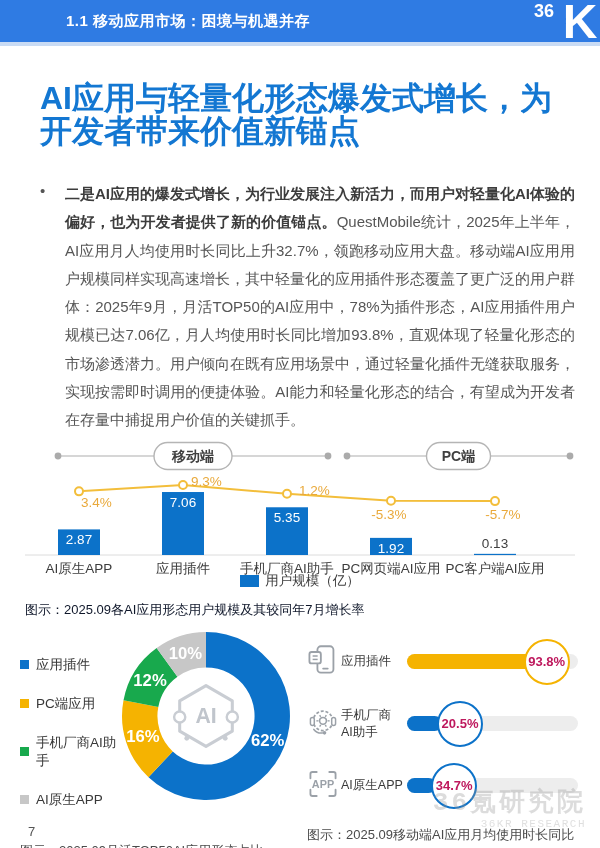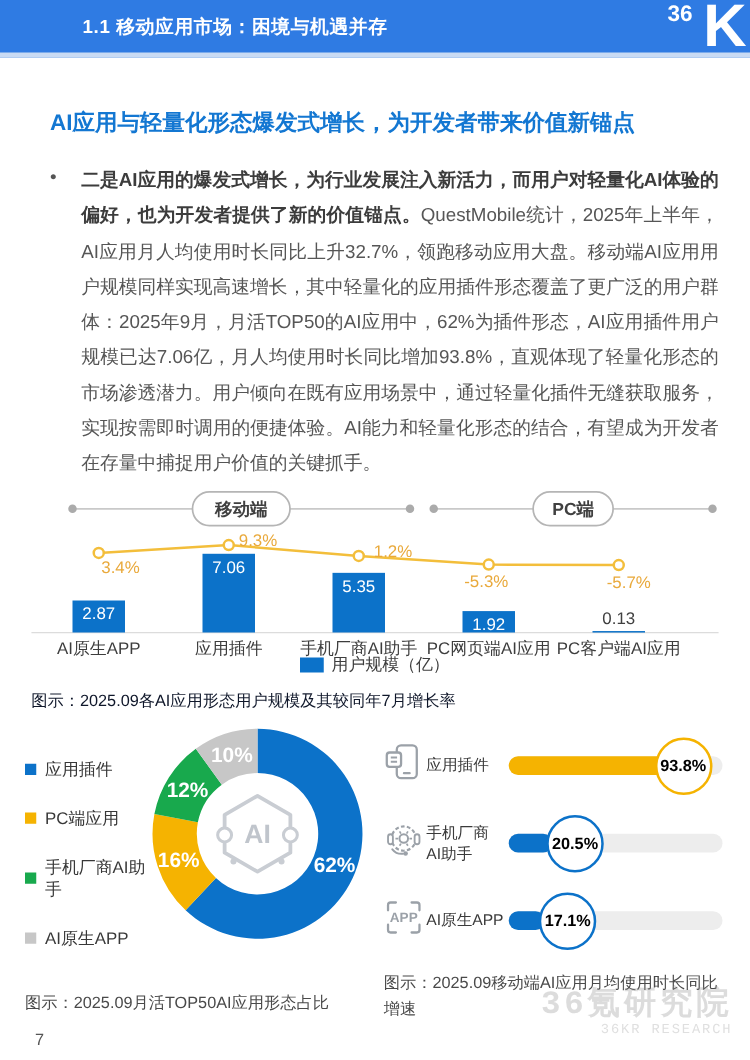--- a/index.html
+++ b/index.html
@@ -14,7 +14,7 @@
   .logo-kr{position:absolute;right:-16px;top:-6px;color:#fff;font-weight:bold;font-size:48px;}
 
   
-  .headline{margin:36px 28px 16px 40px;font-size:18px;line-height:33px;color:#1377D2;font-weight:bold;}
+  .headline{margin:36px 28px 32px 40px;font-size:32px;line-height:33px;color:#1377D2;font-weight:bold;}
 
   
   .para{display:flex;margin:0 25px 0 40px;}

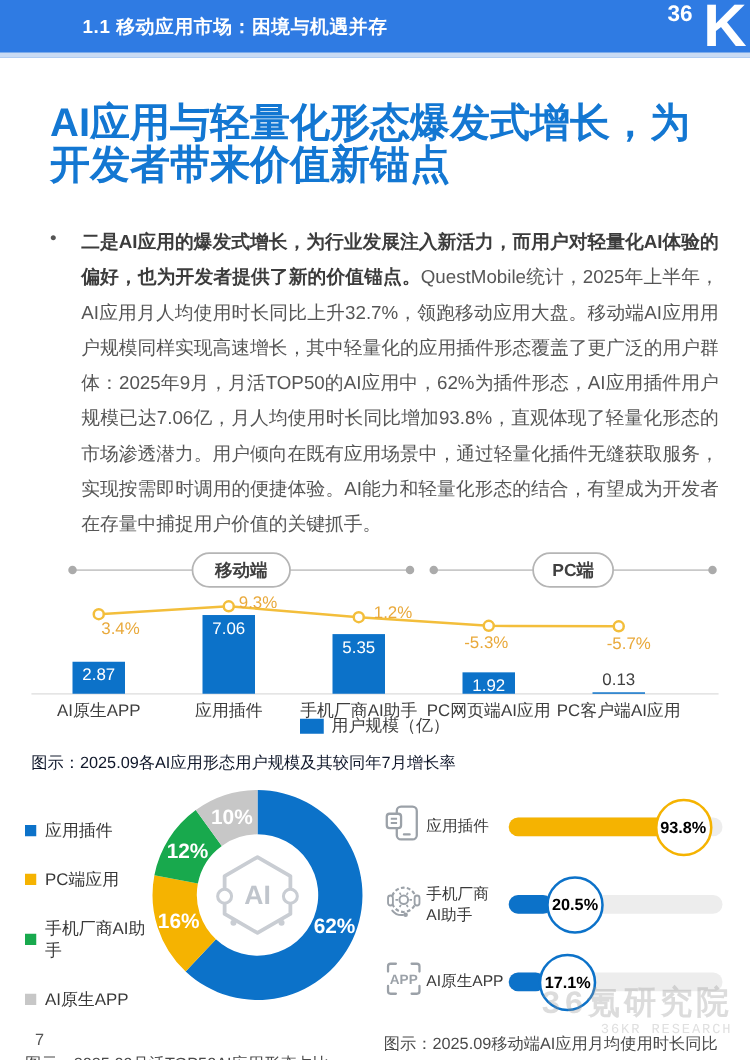--- a/index.html
+++ b/index.html
@@ -73,7 +73,7 @@
   <div class="para">
     <div class="bullet">•</div>
     <div class="ptext">
-      <b>二是AI应用的爆发式增长，为行业发展注入新活力，而用户对轻量化AI体验的偏好，也为开发者提供了新的价值锚点。</b><span>QuestMobile统计，2025年上半年，AI应用月人均使用时长同比上升32.7%，领跑移动应用大盘。移动端AI应用用户规模同样实现高速增长，其中轻量化的应用插件形态覆盖了更广泛的用户群体：2025年9月，月活TOP50的AI应用中，62%为插件形态，AI应用插件用户规模已达7.06亿，月人均使用时长同比增加93.8%，直观体现了轻量化形态的市场渗透潜力。用户倾向在既有应用场景中，通过轻量化插件无缝获取服务，实现按需即时调用的便捷体验。AI能力和轻量化形态的结合，有望成为开发者在存量中捕捉用户价值的关键抓手。</span>
+      <b>二是AI应用的爆发式增长，为行业发展注入新活力，而用户对轻量化AI体验的偏好，也为开发者提供了新的价值锚点。</b><span>QuestMobile统计，2025年上半年，AI应用月人均使用时长同比上升32.7%，领跑移动应用大盘。移动端AI应用用户规模同样实现高速增长，其中轻量化的应用插件形态覆盖了更广泛的用户群体：2025年9月，月活TOP50的AI应用中，78%为插件形态，AI应用插件用户规模已达7.06亿，月人均使用时长同比增加93.8%，直观体现了轻量化形态的市场渗透潜力。用户倾向在既有应用场景中，通过轻量化插件无缝获取服务，实现按需即时调用的便捷体验。AI能力和轻量化形态的结合，有望成为开发者在存量中捕捉用户价值的关键抓手。</span>
     </div>
   </div>
 

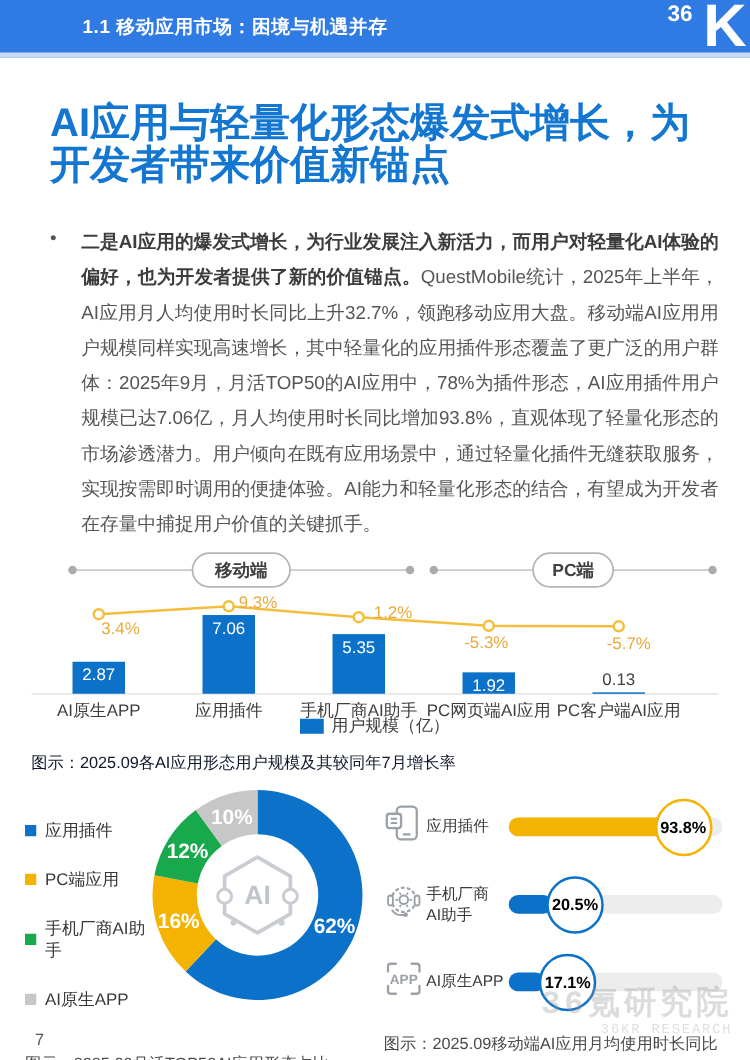--- a/index.html
+++ b/index.html
@@ -46,7 +46,7 @@
   .hlabel{width:62px;flex:none;font-size:12.5px;line-height:1.35;color:#3A3A3A;white-space:nowrap;}
   .track{flex:1;height:15px;background:#EDEDED;border-radius:8px;position:relative;margin-left:4px;margin-right:2px;}
   .fill{height:15px;border-radius:8px;}
-  .badge{position:absolute;top:50%;width:46px;height:46px;border-radius:50%;background:#fff;border:2.5px solid #0C72C9;transform:translate(-50%,-50%);display:flex;align-items:center;justify-content:center;font-weight:bold;font-size:13px;color:#000000;box-sizing:border-box;}
+  .badge{position:absolute;top:50%;width:46px;height:46px;border-radius:50%;background:#fff;border:2.5px solid #0C72C9;transform:translate(-50%,-50%);display:flex;align-items:center;justify-content:center;font-weight:bold;font-size:13px;color:#be185d;box-sizing:border-box;}
   .caption2{margin-top:10px;font-size:13px;color:#4A4A4A;line-height:21px;}
 
   

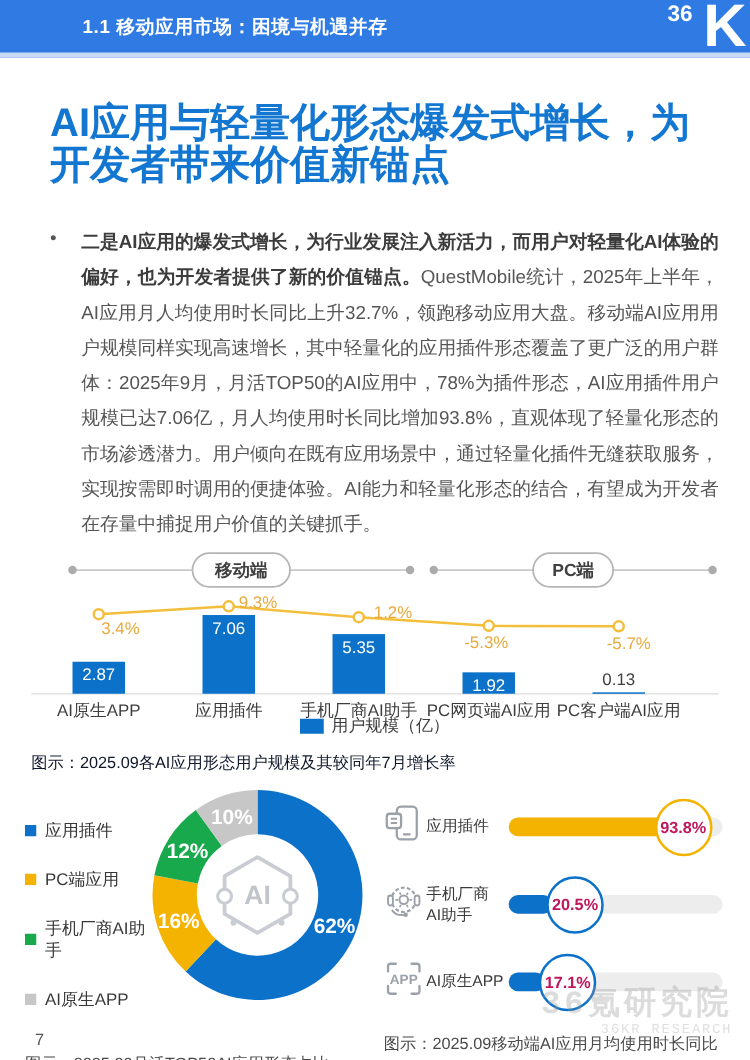--- a/index.html
+++ b/index.html
@@ -223,7 +223,7 @@
             <div class="hlabel">AI原生APP</div>
             <div class="track">
               <div class="fill" style="width:17.1%;background:#0C72C9"></div>
-              <div class="badge" style="border-color:#0C72C9;left:calc(17.1% + 18px)">17.1%</div>
+              <div class="badge" style="border-color:#0C72C9;left:calc(17.1% + 18px)">34.7%</div>
             </div>
           </div>
         </div>

